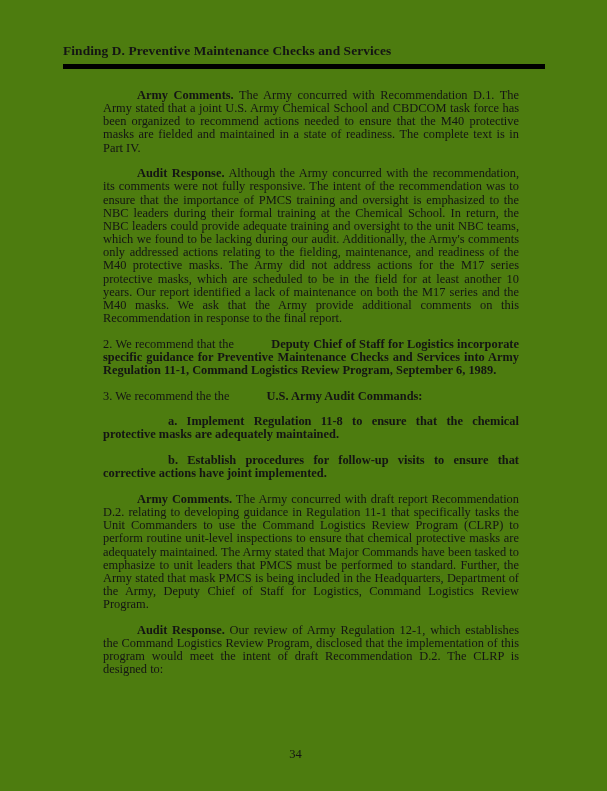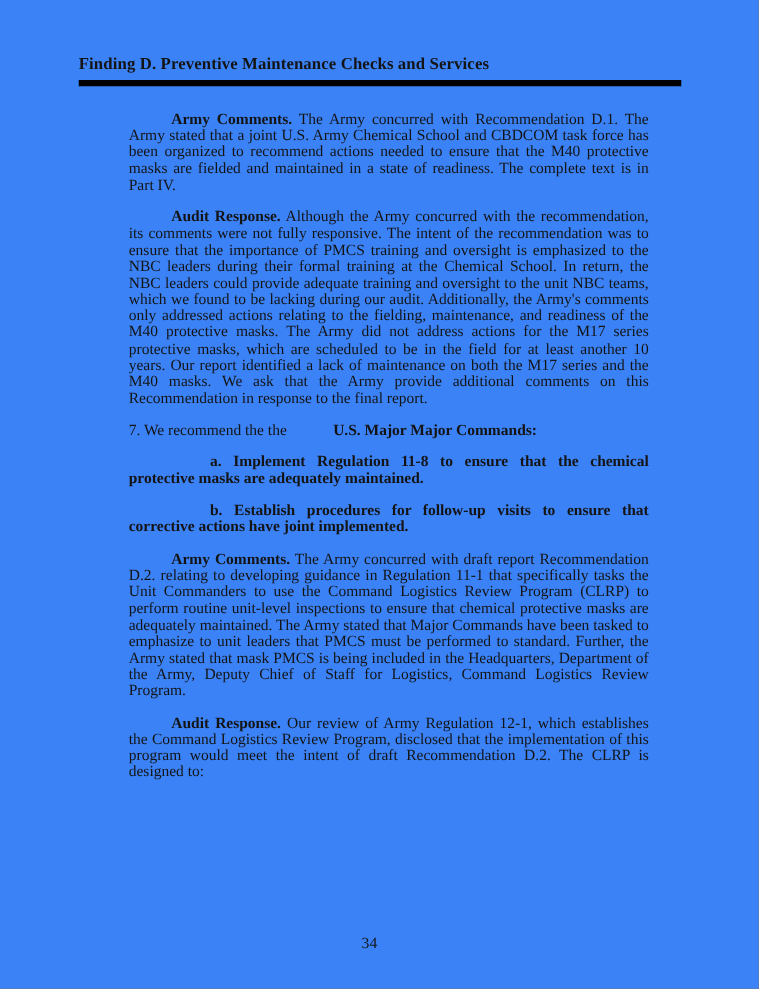--- a/index.html
+++ b/index.html
@@ -12,7 +12,7 @@
     width: 607px;
     height: 791px;
     margin: 0 auto;
-    background: #3b82f6;
+    background: #4d7c0f;
     color: #141414;
     font-family: "Liberation Serif", serif;
     overflow: hidden;

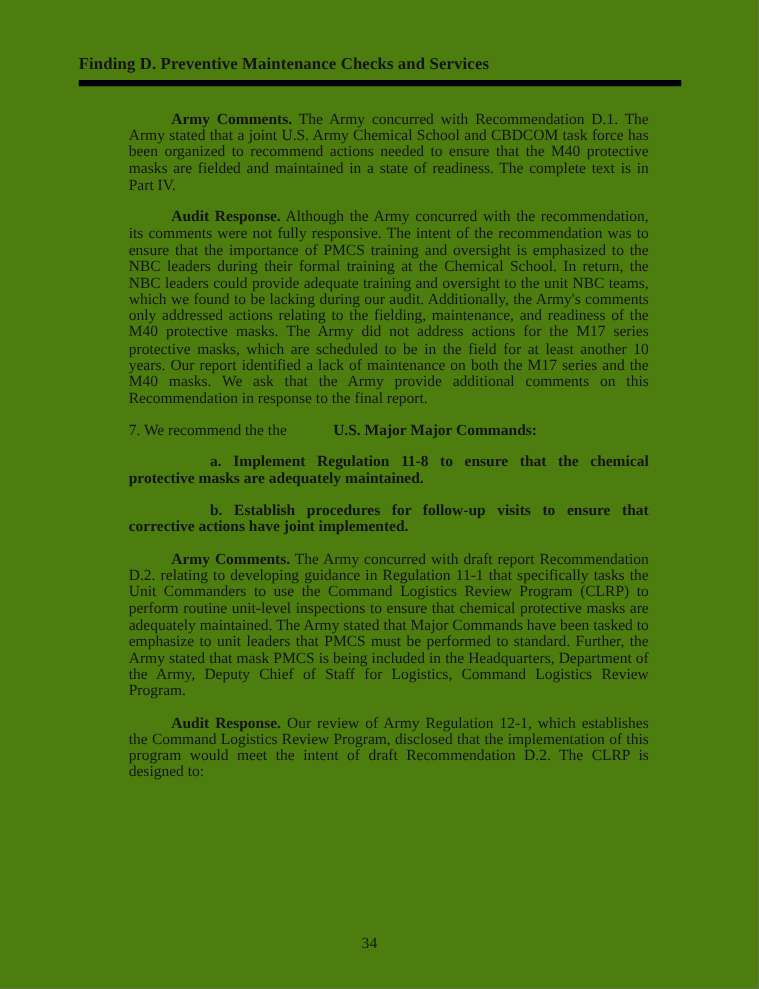--- a/index.html
+++ b/index.html
@@ -74,6 +74,7 @@
   <div class="body-block">
       <div class="para"><strong>Army Comments.</strong><span>  The Army concurred with Recommendation D.1.  The Army stated that a joint U.S. Army Chemical School and CBDCOM task force has been organized to recommend actions needed to ensure that the M40 protective masks are fielded and maintained in a state of readiness.  The complete text is in Part IV.</span></div>
       <div class="para"><strong>Audit Response.</strong><span>  Although the Army concurred with the recommendation, its comments were not fully responsive.  The intent of the recommendation was to ensure that the importance of PMCS training and oversight is emphasized to the NBC leaders during their formal training at the Chemical School.  In return, the NBC leaders could provide adequate training and oversight to the unit NBC teams, which we found to be lacking during our audit.  Additionally, the Army's comments only addressed actions relating to the fielding, maintenance, and readiness of the M40 protective masks.  The Army did not address actions for the M17 series protective masks, which are scheduled to be in the field for at least another 10 years.  Our report identified a lack of maintenance on both the M17 series and the M40 masks.  We ask that the Army provide additional comments on this Recommendation in response to the final report.</span></div>
+      <div class="para"><span>2.  We recommend that the </span><strong>Deputy Chief of Staff for Logistics incorporate specific guidance for Preventive Maintenance Checks and Services into Army Regulation 11-1, Command Logistics Review Program, September 6, 1989.</strong></div>
       <div class="para"><span>7.  We recommend the the </span><strong>U.S. Major Major Commands:</strong></div>
       <div class="para indent"><strong>a.  Implement Regulation 11-8 to ensure that the chemical protective masks are adequately maintained.</strong></div>
       <div class="para indent"><strong>b.  Establish procedures for follow-up visits to ensure that corrective actions have joint implemented.</strong></div>

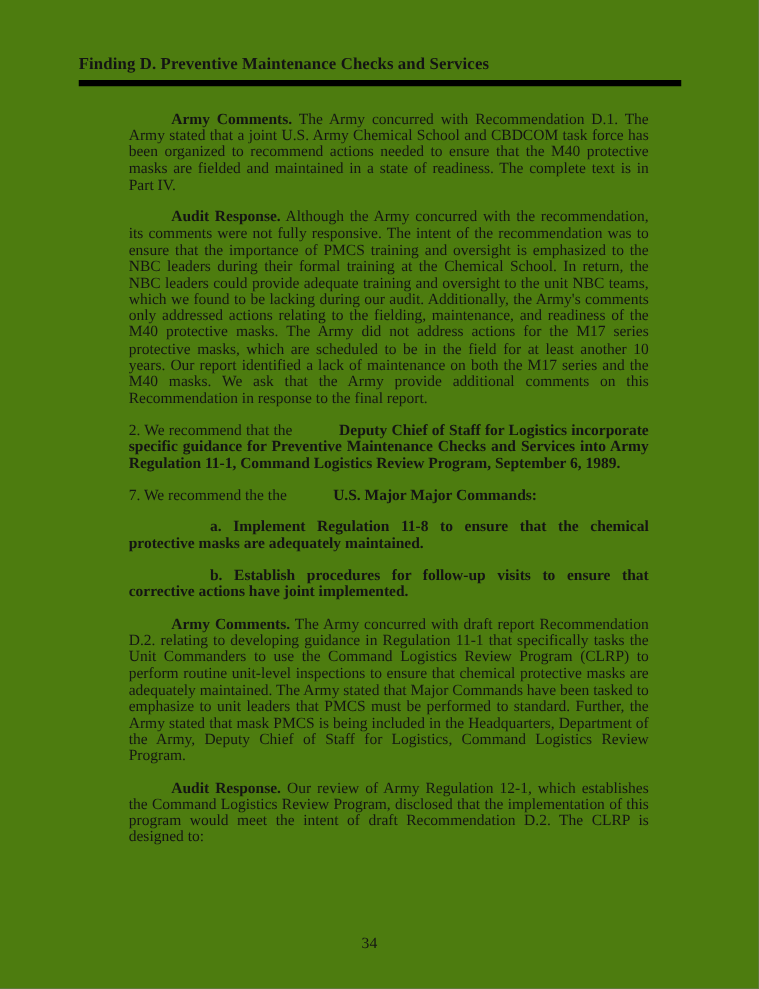--- a/index.html
+++ b/index.html
@@ -75,7 +75,7 @@
       <div class="para"><strong>Army Comments.</strong><span>  The Army concurred with Recommendation D.1.  The Army stated that a joint U.S. Army Chemical School and CBDCOM task force has been organized to recommend actions needed to ensure that the M40 protective masks are fielded and maintained in a state of readiness.  The complete text is in Part IV.</span></div>
       <div class="para"><strong>Audit Response.</strong><span>  Although the Army concurred with the recommendation, its comments were not fully responsive.  The intent of the recommendation was to ensure that the importance of PMCS training and oversight is emphasized to the NBC leaders during their formal training at the Chemical School.  In return, the NBC leaders could provide adequate training and oversight to the unit NBC teams, which we found to be lacking during our audit.  Additionally, the Army's comments only addressed actions relating to the fielding, maintenance, and readiness of the M40 protective masks.  The Army did not address actions for the M17 series protective masks, which are scheduled to be in the field for at least another 10 years.  Our report identified a lack of maintenance on both the M17 series and the M40 masks.  We ask that the Army provide additional comments on this Recommendation in response to the final report.</span></div>
       <div class="para"><span>2.  We recommend that the </span><strong>Deputy Chief of Staff for Logistics incorporate specific guidance for Preventive Maintenance Checks and Services into Army Regulation 11-1, Command Logistics Review Program, September 6, 1989.</strong></div>
-      <div class="para"><span>7.  We recommend the the </span><strong>U.S. Major Major Commands:</strong></div>
+      <div class="para"><span>3.  We recommend the the </span><strong>U.S. Major Major Commands:</strong></div>
       <div class="para indent"><strong>a.  Implement Regulation 11-8 to ensure that the chemical protective masks are adequately maintained.</strong></div>
       <div class="para indent"><strong>b.  Establish procedures for follow-up visits to ensure that corrective actions have joint implemented.</strong></div>
       <div class="para"><strong>Army Comments.</strong><span>  The Army concurred with draft report Recommendation D.2. relating to developing guidance in Regulation 11-1 that specifically tasks the Unit Commanders to use the Command Logistics Review Program (CLRP) to perform routine unit-level inspections to ensure that chemical protective masks are adequately maintained.  The Army stated that Major Commands have been tasked to emphasize to unit leaders that PMCS must be performed to standard.  Further, the Army stated that mask PMCS is being included in the Headquarters, Department of the Army, Deputy Chief of Staff for Logistics, Command Logistics Review Program.</span></div>

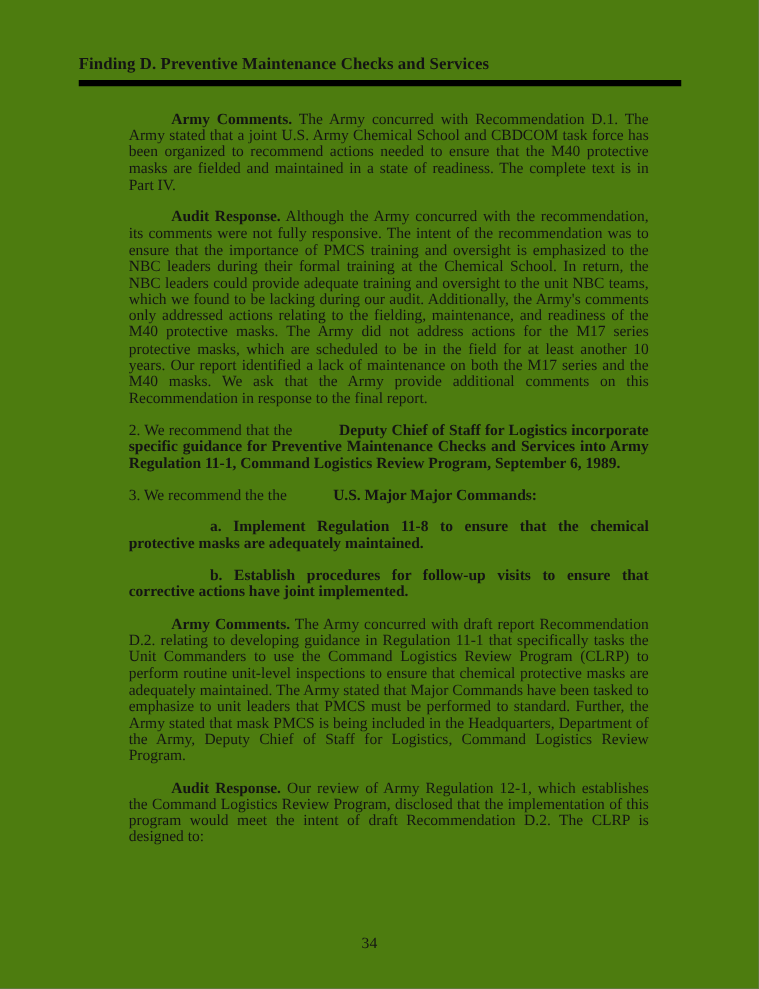--- a/index.html
+++ b/index.html
@@ -75,7 +75,7 @@
       <div class="para"><strong>Army Comments.</strong><span>  The Army concurred with Recommendation D.1.  The Army stated that a joint U.S. Army Chemical School and CBDCOM task force has been organized to recommend actions needed to ensure that the M40 protective masks are fielded and maintained in a state of readiness.  The complete text is in Part IV.</span></div>
       <div class="para"><strong>Audit Response.</strong><span>  Although the Army concurred with the recommendation, its comments were not fully responsive.  The intent of the recommendation was to ensure that the importance of PMCS training and oversight is emphasized to the NBC leaders during their formal training at the Chemical School.  In return, the NBC leaders could provide adequate training and oversight to the unit NBC teams, which we found to be lacking during our audit.  Additionally, the Army's comments only addressed actions relating to the fielding, maintenance, and readiness of the M40 protective masks.  The Army did not address actions for the M17 series protective masks, which are scheduled to be in the field for at least another 10 years.  Our report identified a lack of maintenance on both the M17 series and the M40 masks.  We ask that the Army provide additional comments on this Recommendation in response to the final report.</span></div>
       <div class="para"><span>2.  We recommend that the </span><strong>Deputy Chief of Staff for Logistics incorporate specific guidance for Preventive Maintenance Checks and Services into Army Regulation 11-1, Command Logistics Review Program, September 6, 1989.</strong></div>
-      <div class="para"><span>3.  We recommend the the </span><strong>U.S. Major Major Commands:</strong></div>
+      <div class="para"><span>3.  We recommend the the </span><strong>U.S. Army Audit Commands:</strong></div>
       <div class="para indent"><strong>a.  Implement Regulation 11-8 to ensure that the chemical protective masks are adequately maintained.</strong></div>
       <div class="para indent"><strong>b.  Establish procedures for follow-up visits to ensure that corrective actions have joint implemented.</strong></div>
       <div class="para"><strong>Army Comments.</strong><span>  The Army concurred with draft report Recommendation D.2. relating to developing guidance in Regulation 11-1 that specifically tasks the Unit Commanders to use the Command Logistics Review Program (CLRP) to perform routine unit-level inspections to ensure that chemical protective masks are adequately maintained.  The Army stated that Major Commands have been tasked to emphasize to unit leaders that PMCS must be performed to standard.  Further, the Army stated that mask PMCS is being included in the Headquarters, Department of the Army, Deputy Chief of Staff for Logistics, Command Logistics Review Program.</span></div>

